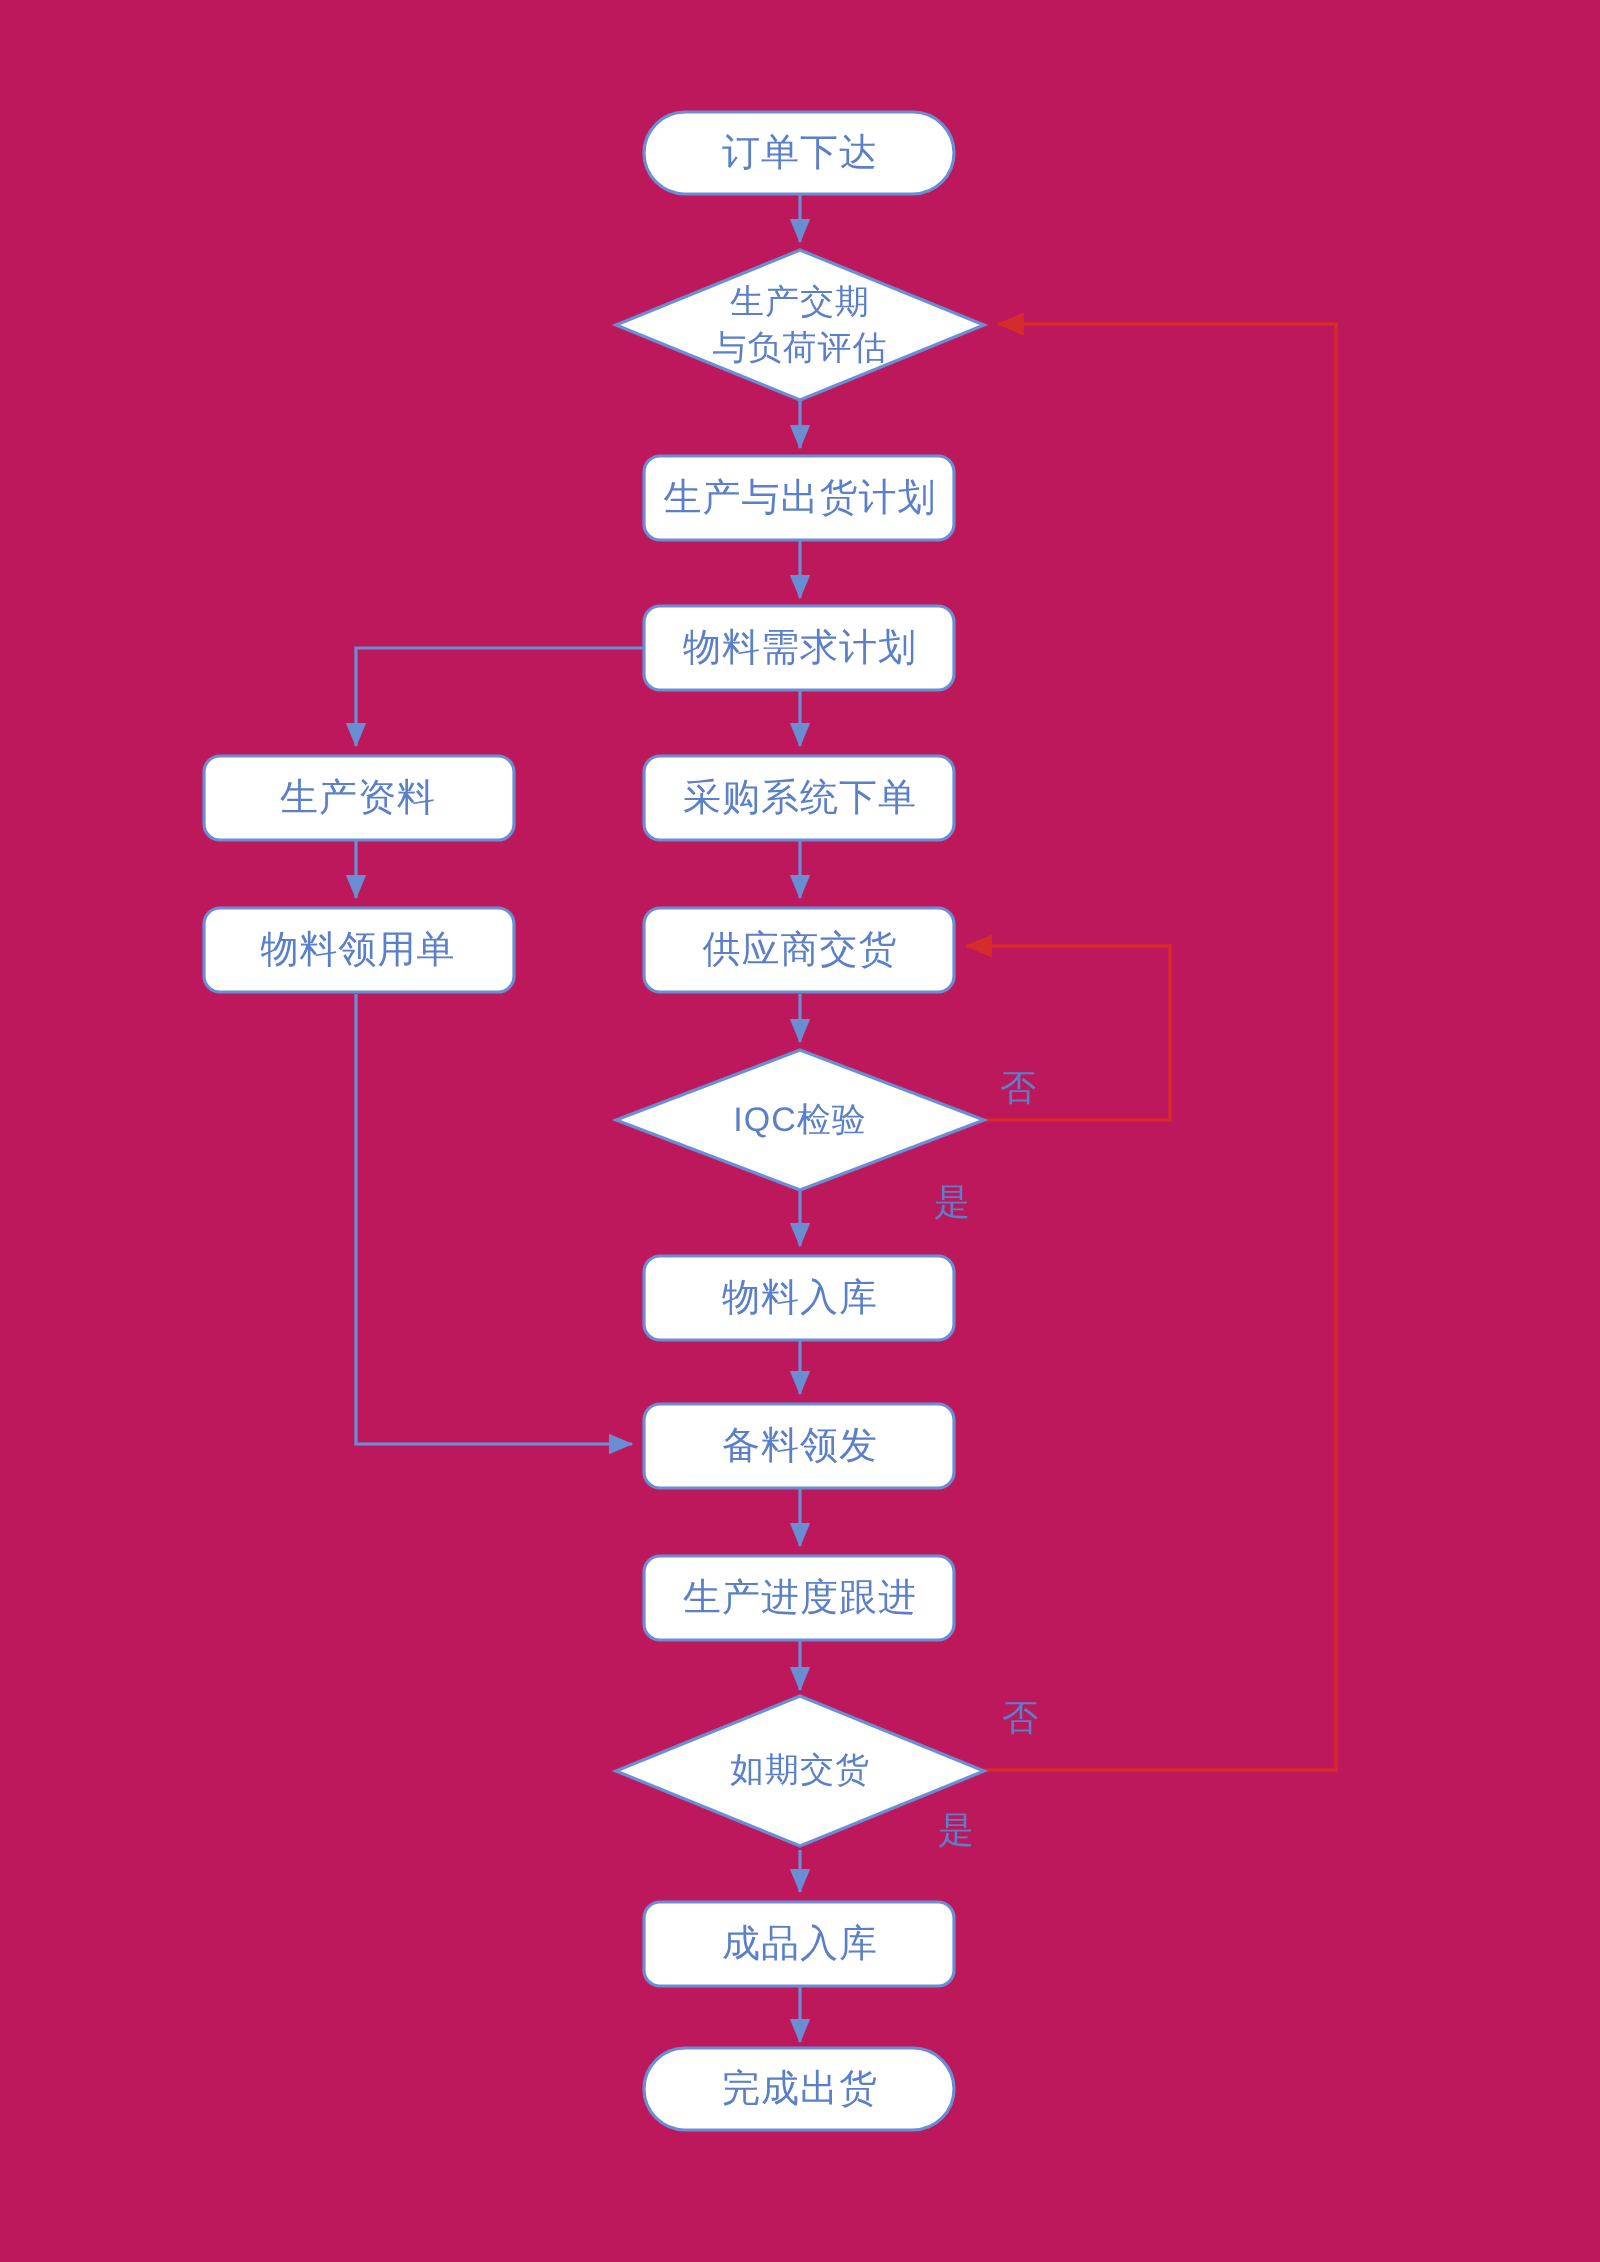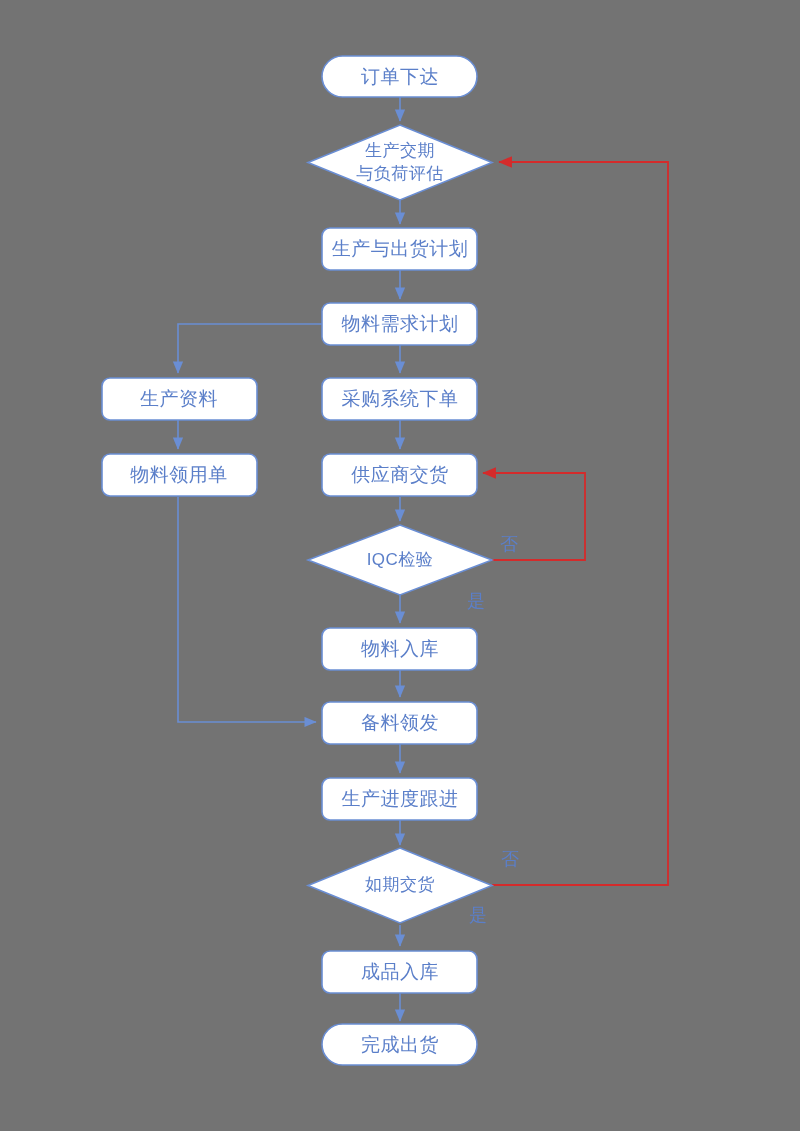--- a/index.html
+++ b/index.html
@@ -14,7 +14,7 @@
     position: relative;
     width: 800px;
     height: 1131px;
-    background: #737373;
+    background: #be185d;
     overflow: hidden;
   }
   #flow-svg {

